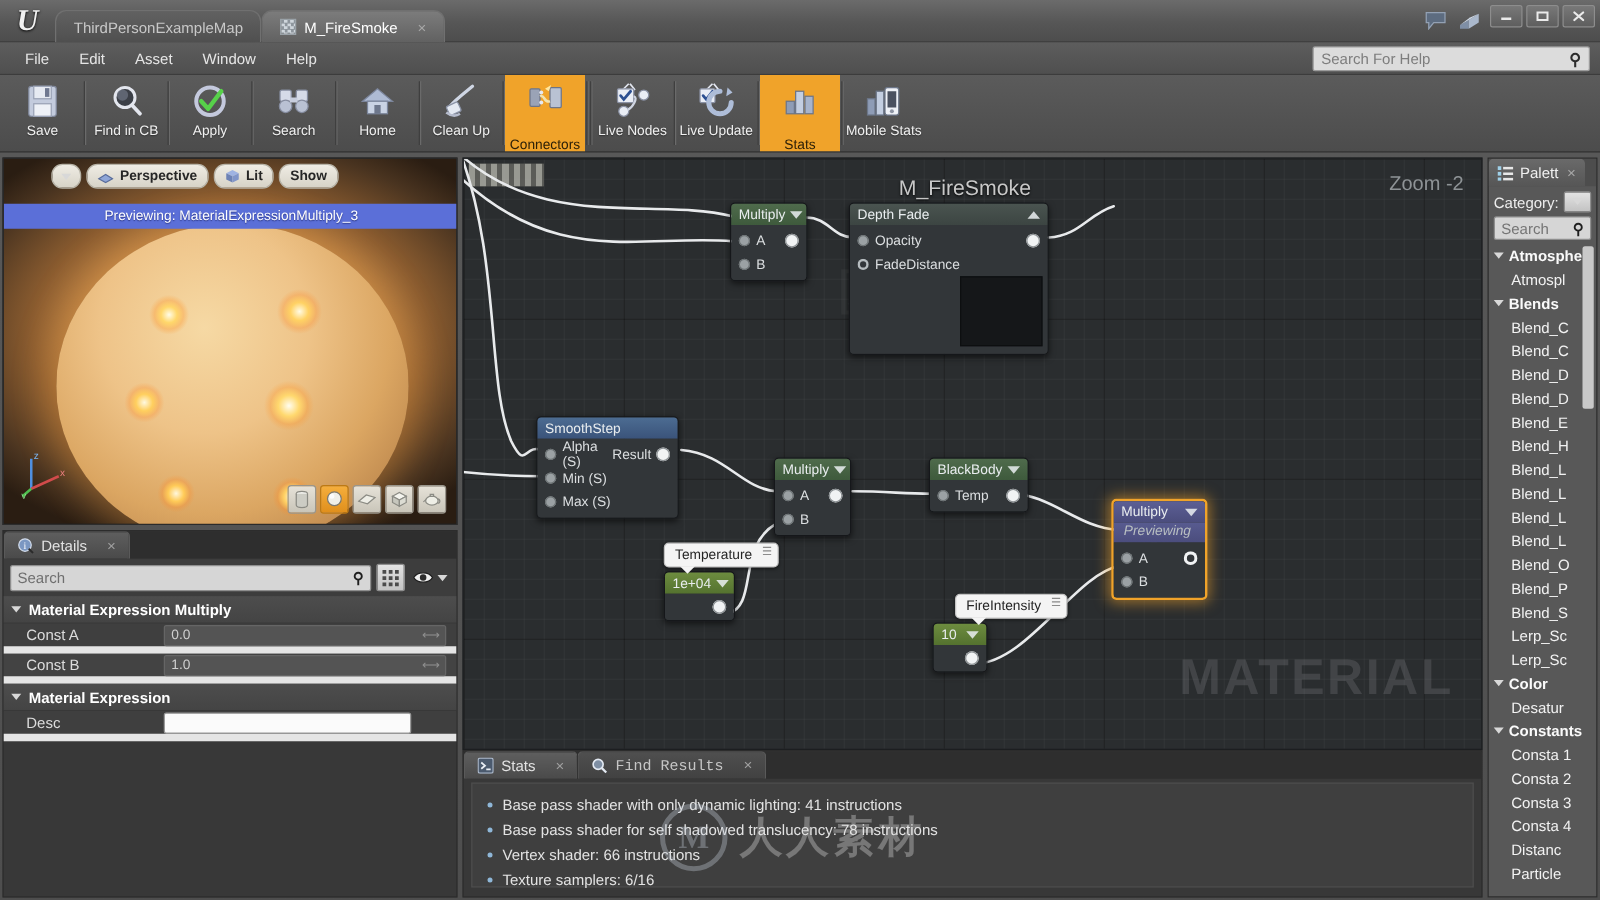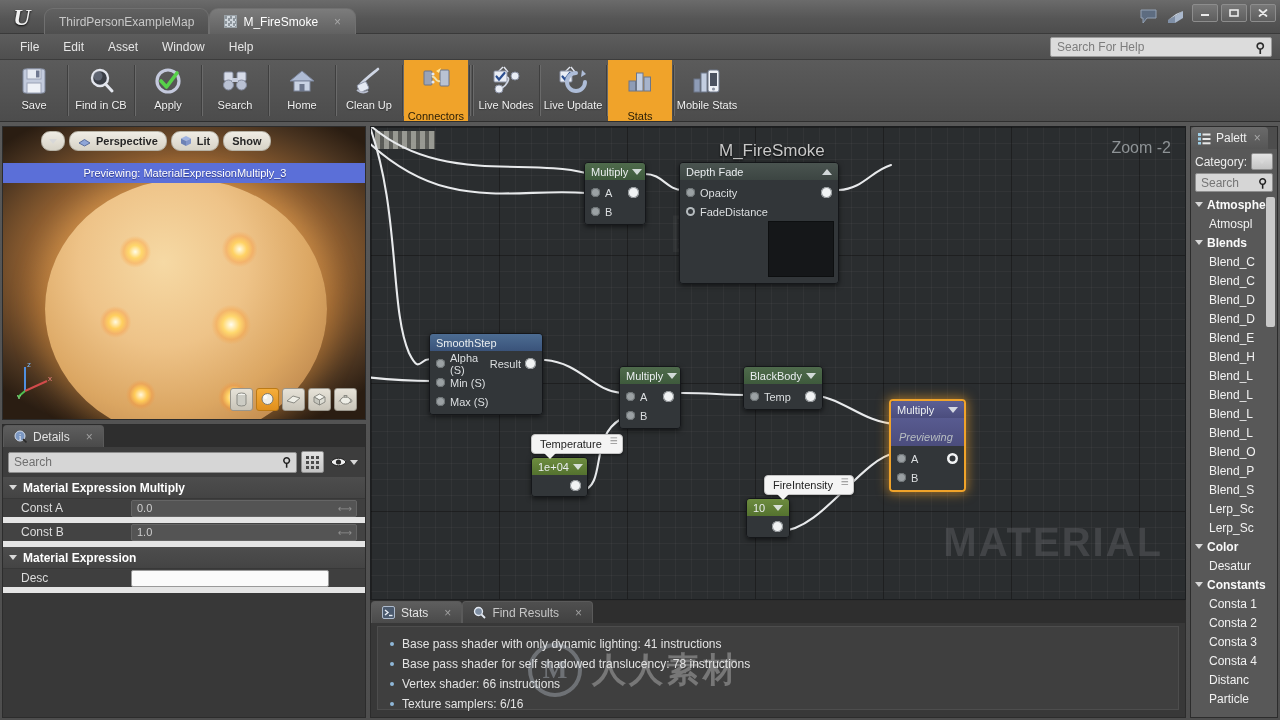--- a/index.html
+++ b/index.html
@@ -225,7 +225,7 @@
   .pin.outring { width:11px;height:11px; background:#32363a; box-shadow:inset 0 0 0 2.5px #f1f3f4; }
   .pin-r { margin-left:auto; display:flex; align-items:center; gap:4px; }
   .node.selected { border:2px solid #f0a32a; box-shadow:0 0 11px 2px rgba(240,163,42,.55); }
-  .node .sublabel { padding:13px 8px 3px 8px; color:#b9bfc2; font-style:italic; font-size:11px; }
+  .node .sublabel { padding:1px 8px 3px 8px; color:#b9bfc2; font-style:italic; font-size:11px; }
   .swatch-black { width:66px;height:56px; background:#151719; border:1px solid #0d0f10; }
 
   .comment-bubble {

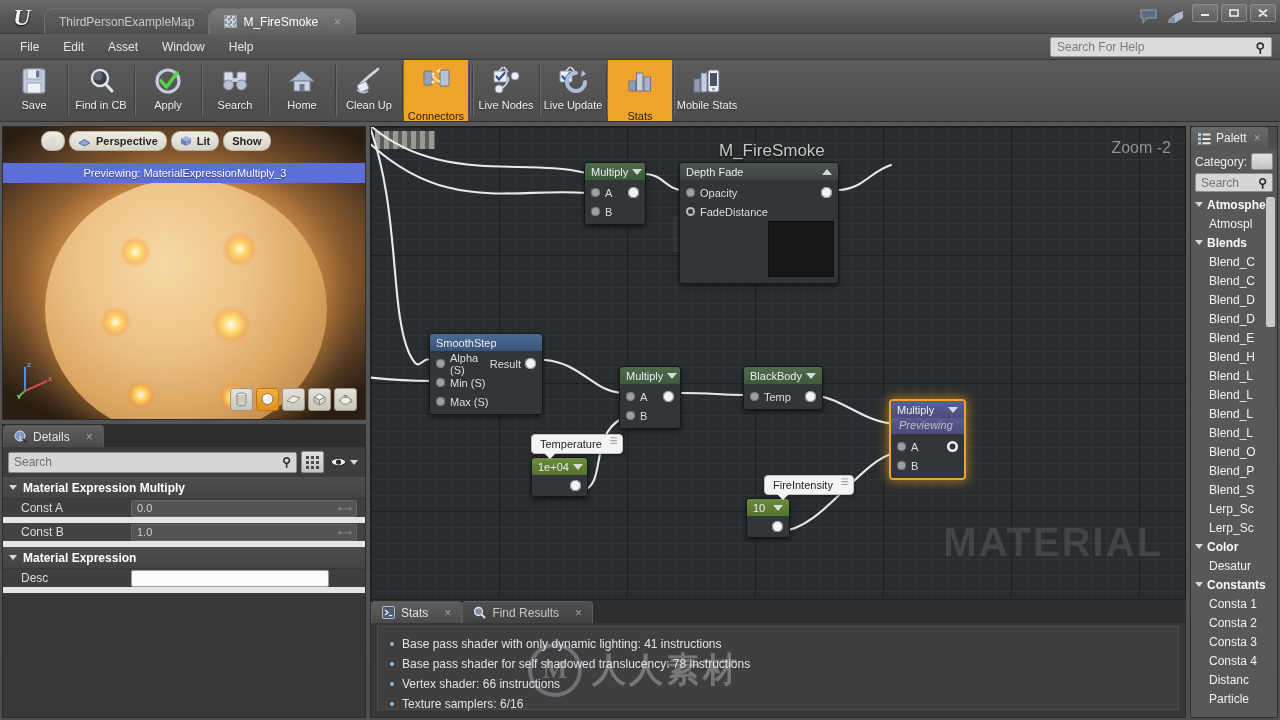--- a/index.html
+++ b/index.html
@@ -136,7 +136,7 @@
     border-radius:4px 4px 0 0; border:1px solid #5a5a5a; border-bottom:none;
   }
   .p-tab .x { margin-left:10px; color:#a0a0a0; }
-  .p-tab.dim { background:linear-gradient(#4f4f4f,#414141); color:#c6c6c6; }
+  .p-tab.dim { background:linear-gradient(#4f4f4f,#414141); color:#c6c6c6;font-family:Liberation Mono, monospace; }
   .det-search-row { display:flex; align-items:center; gap:4px; padding:4px 5px; background:#3d3d3d; }
   .det-search {
     flex:1; height:21px; background:#d6d6d6; border:1px solid #8e8e8e; border-radius:2px;

